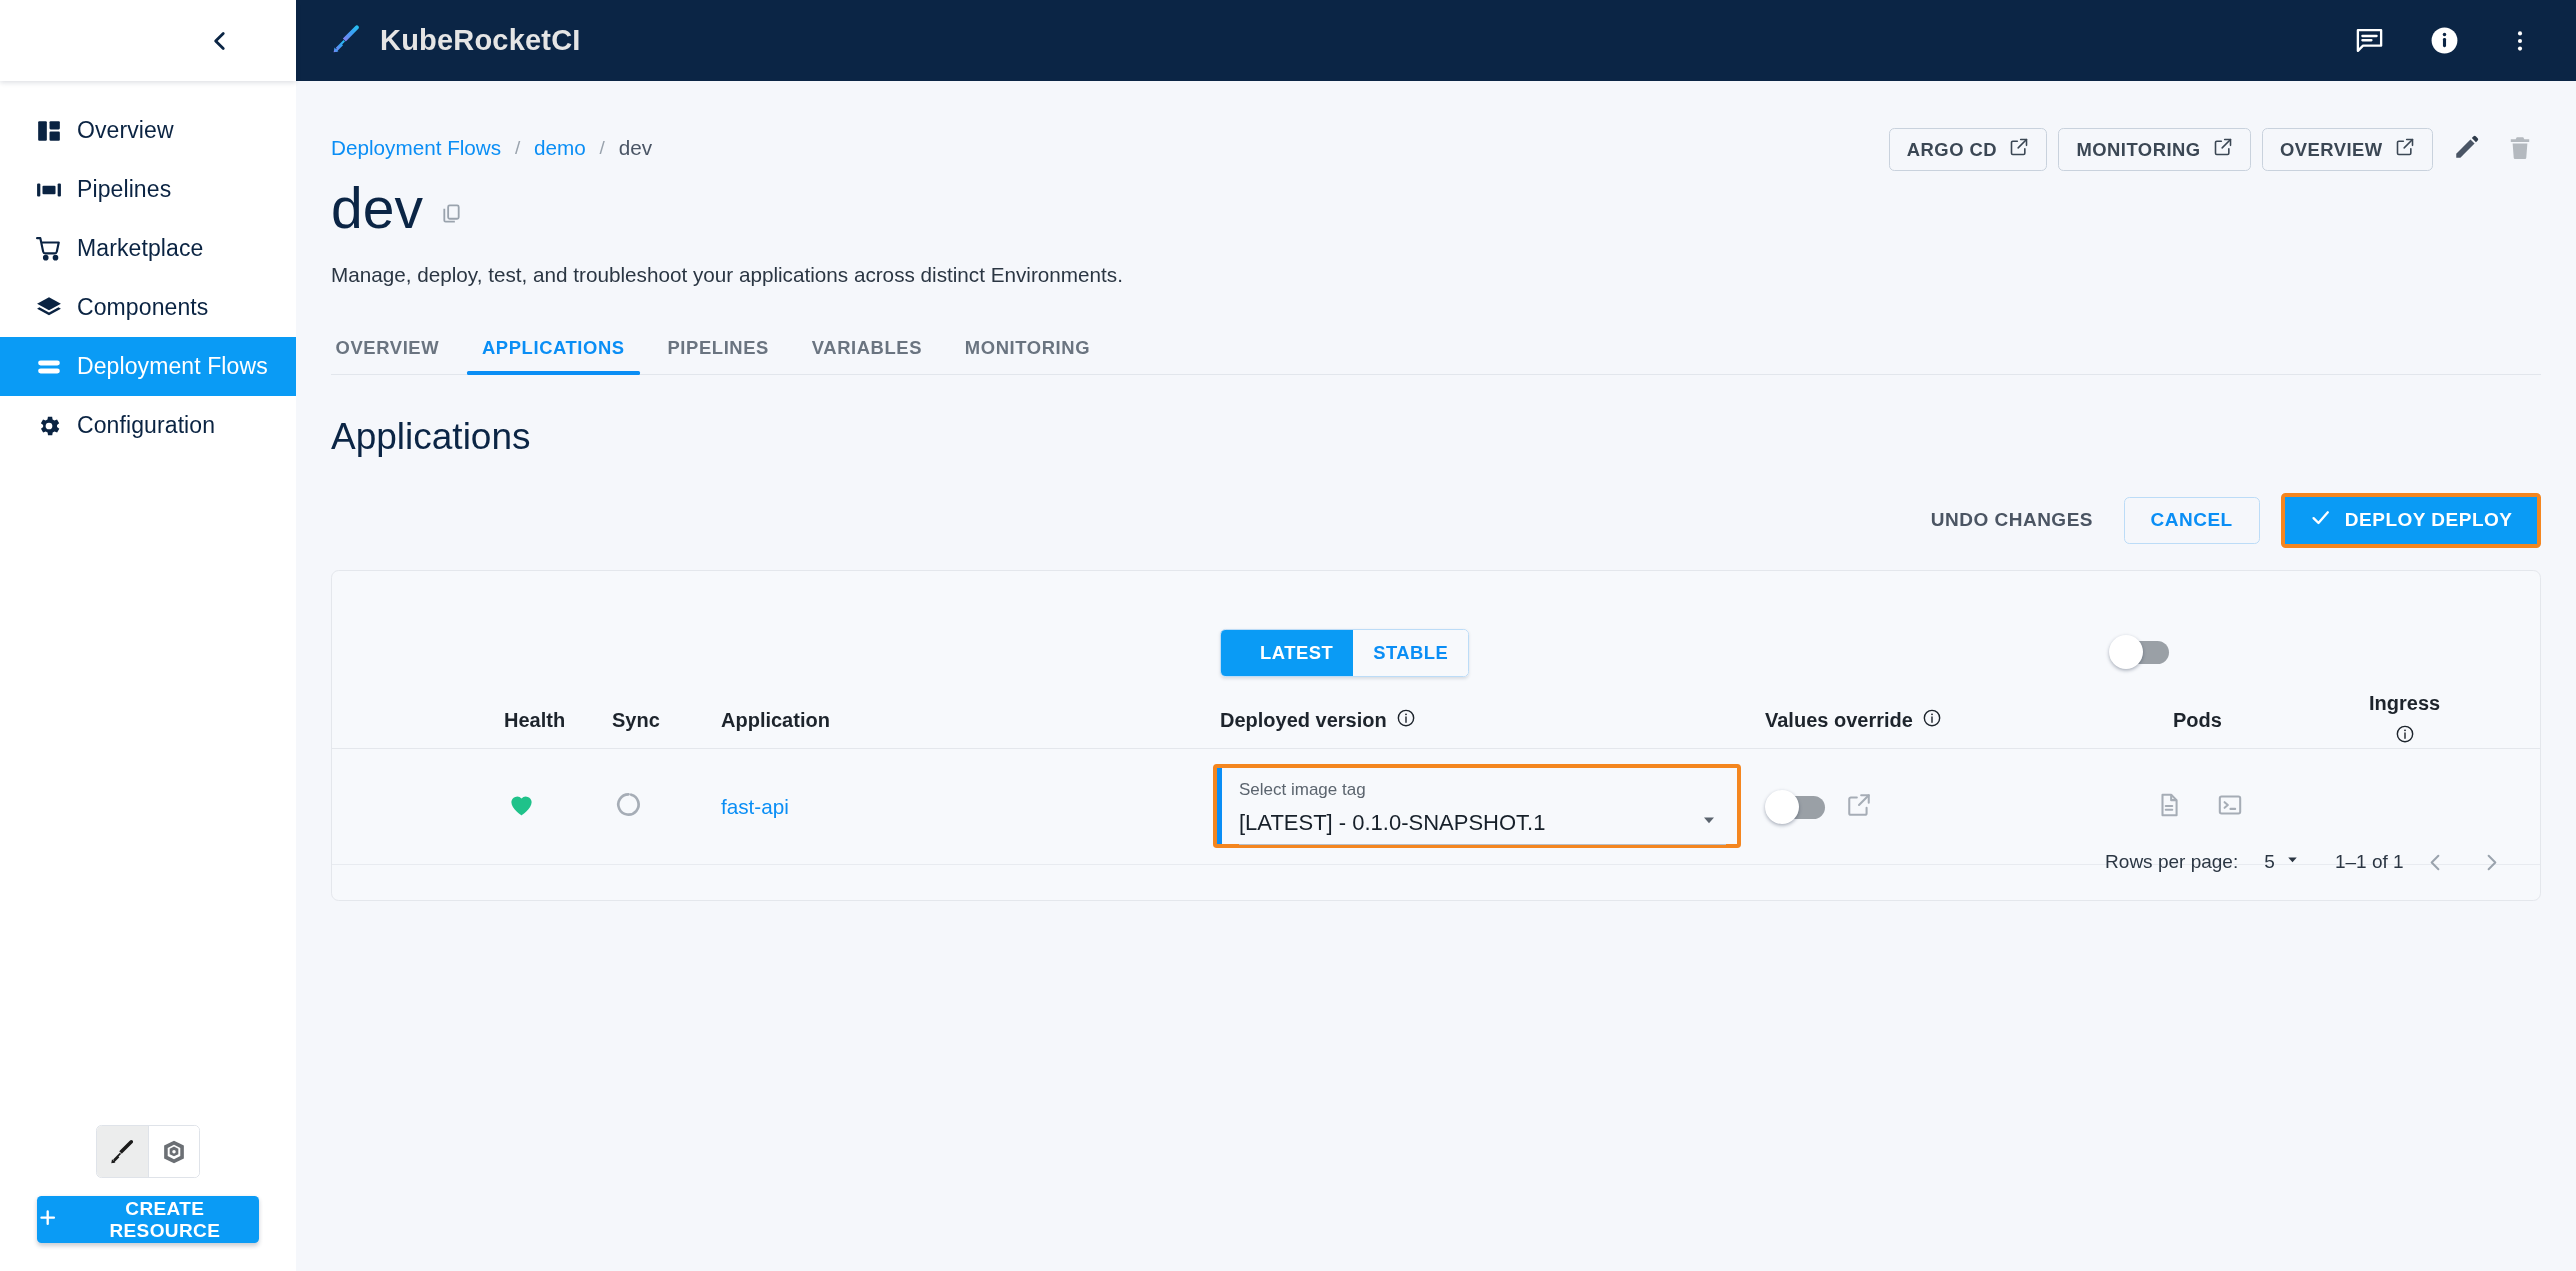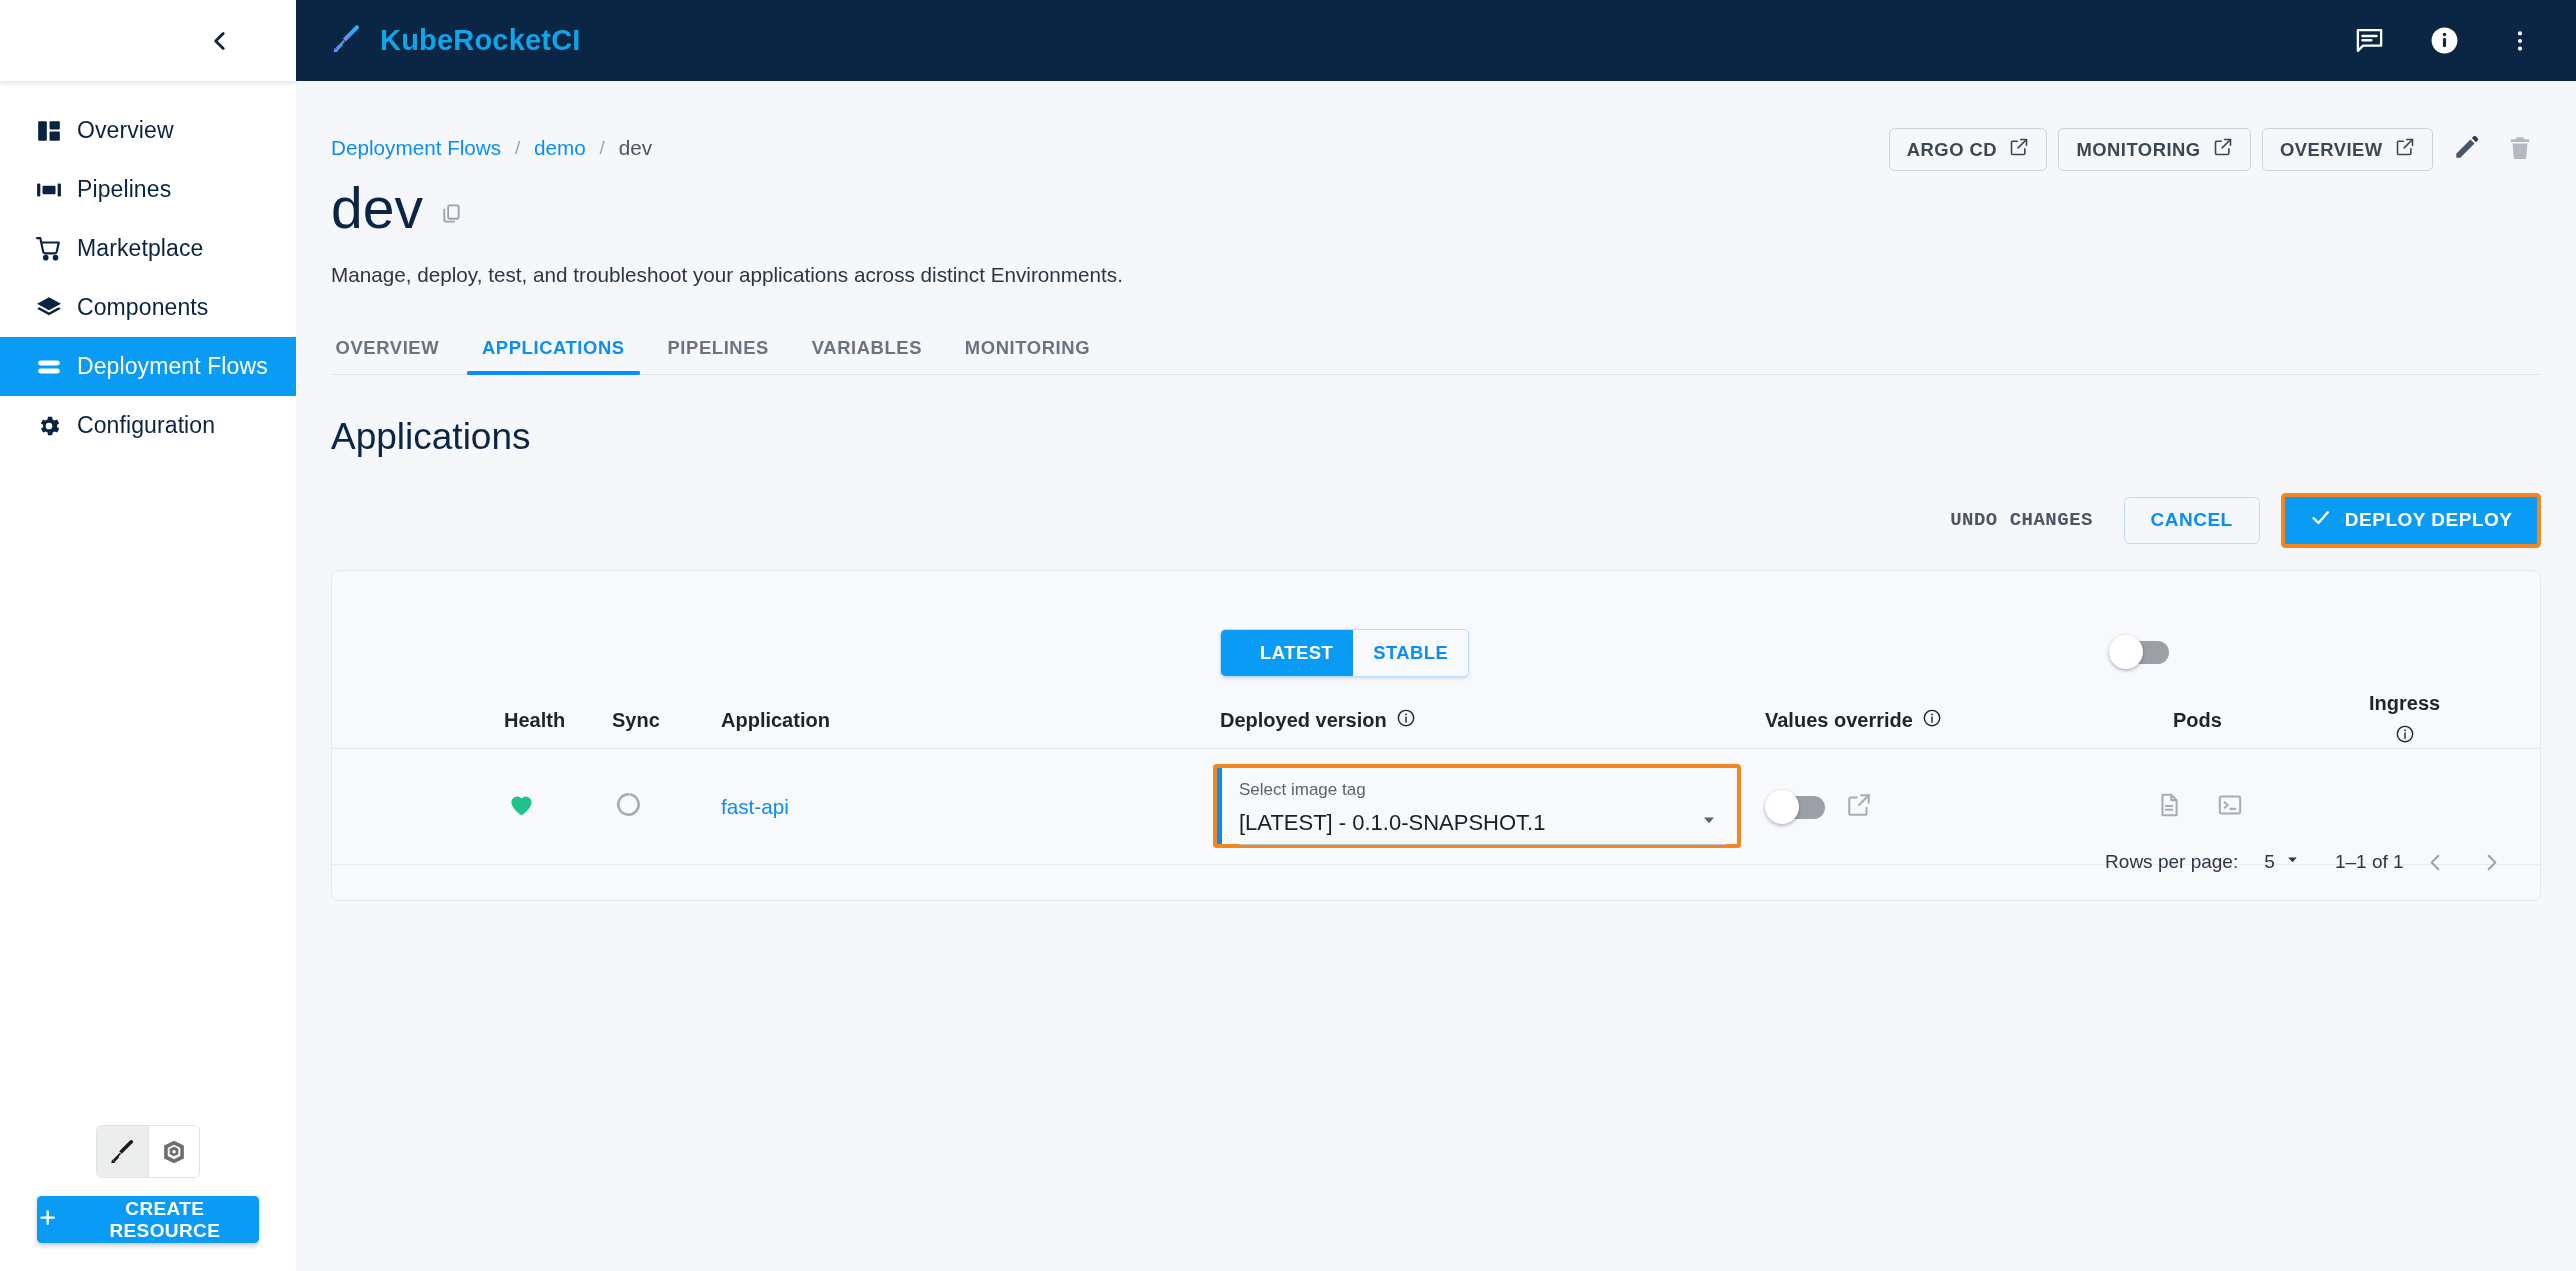--- a/index.html
+++ b/index.html
@@ -102,7 +102,7 @@
   }
   .brand { display: flex; align-items: center; gap: 17px; }
   .brand-name {
-    color: #0ea5e9; font-size: 29px; font-weight: 700; letter-spacing: 0.2px;
+    color: #e5e5e5; font-size: 29px; font-weight: 700; letter-spacing: 0.2px;
   }
   .topbar-spacer { flex: 1 1 auto; }
   .topbar-icons { display: flex; align-items: center; gap: 32px; }

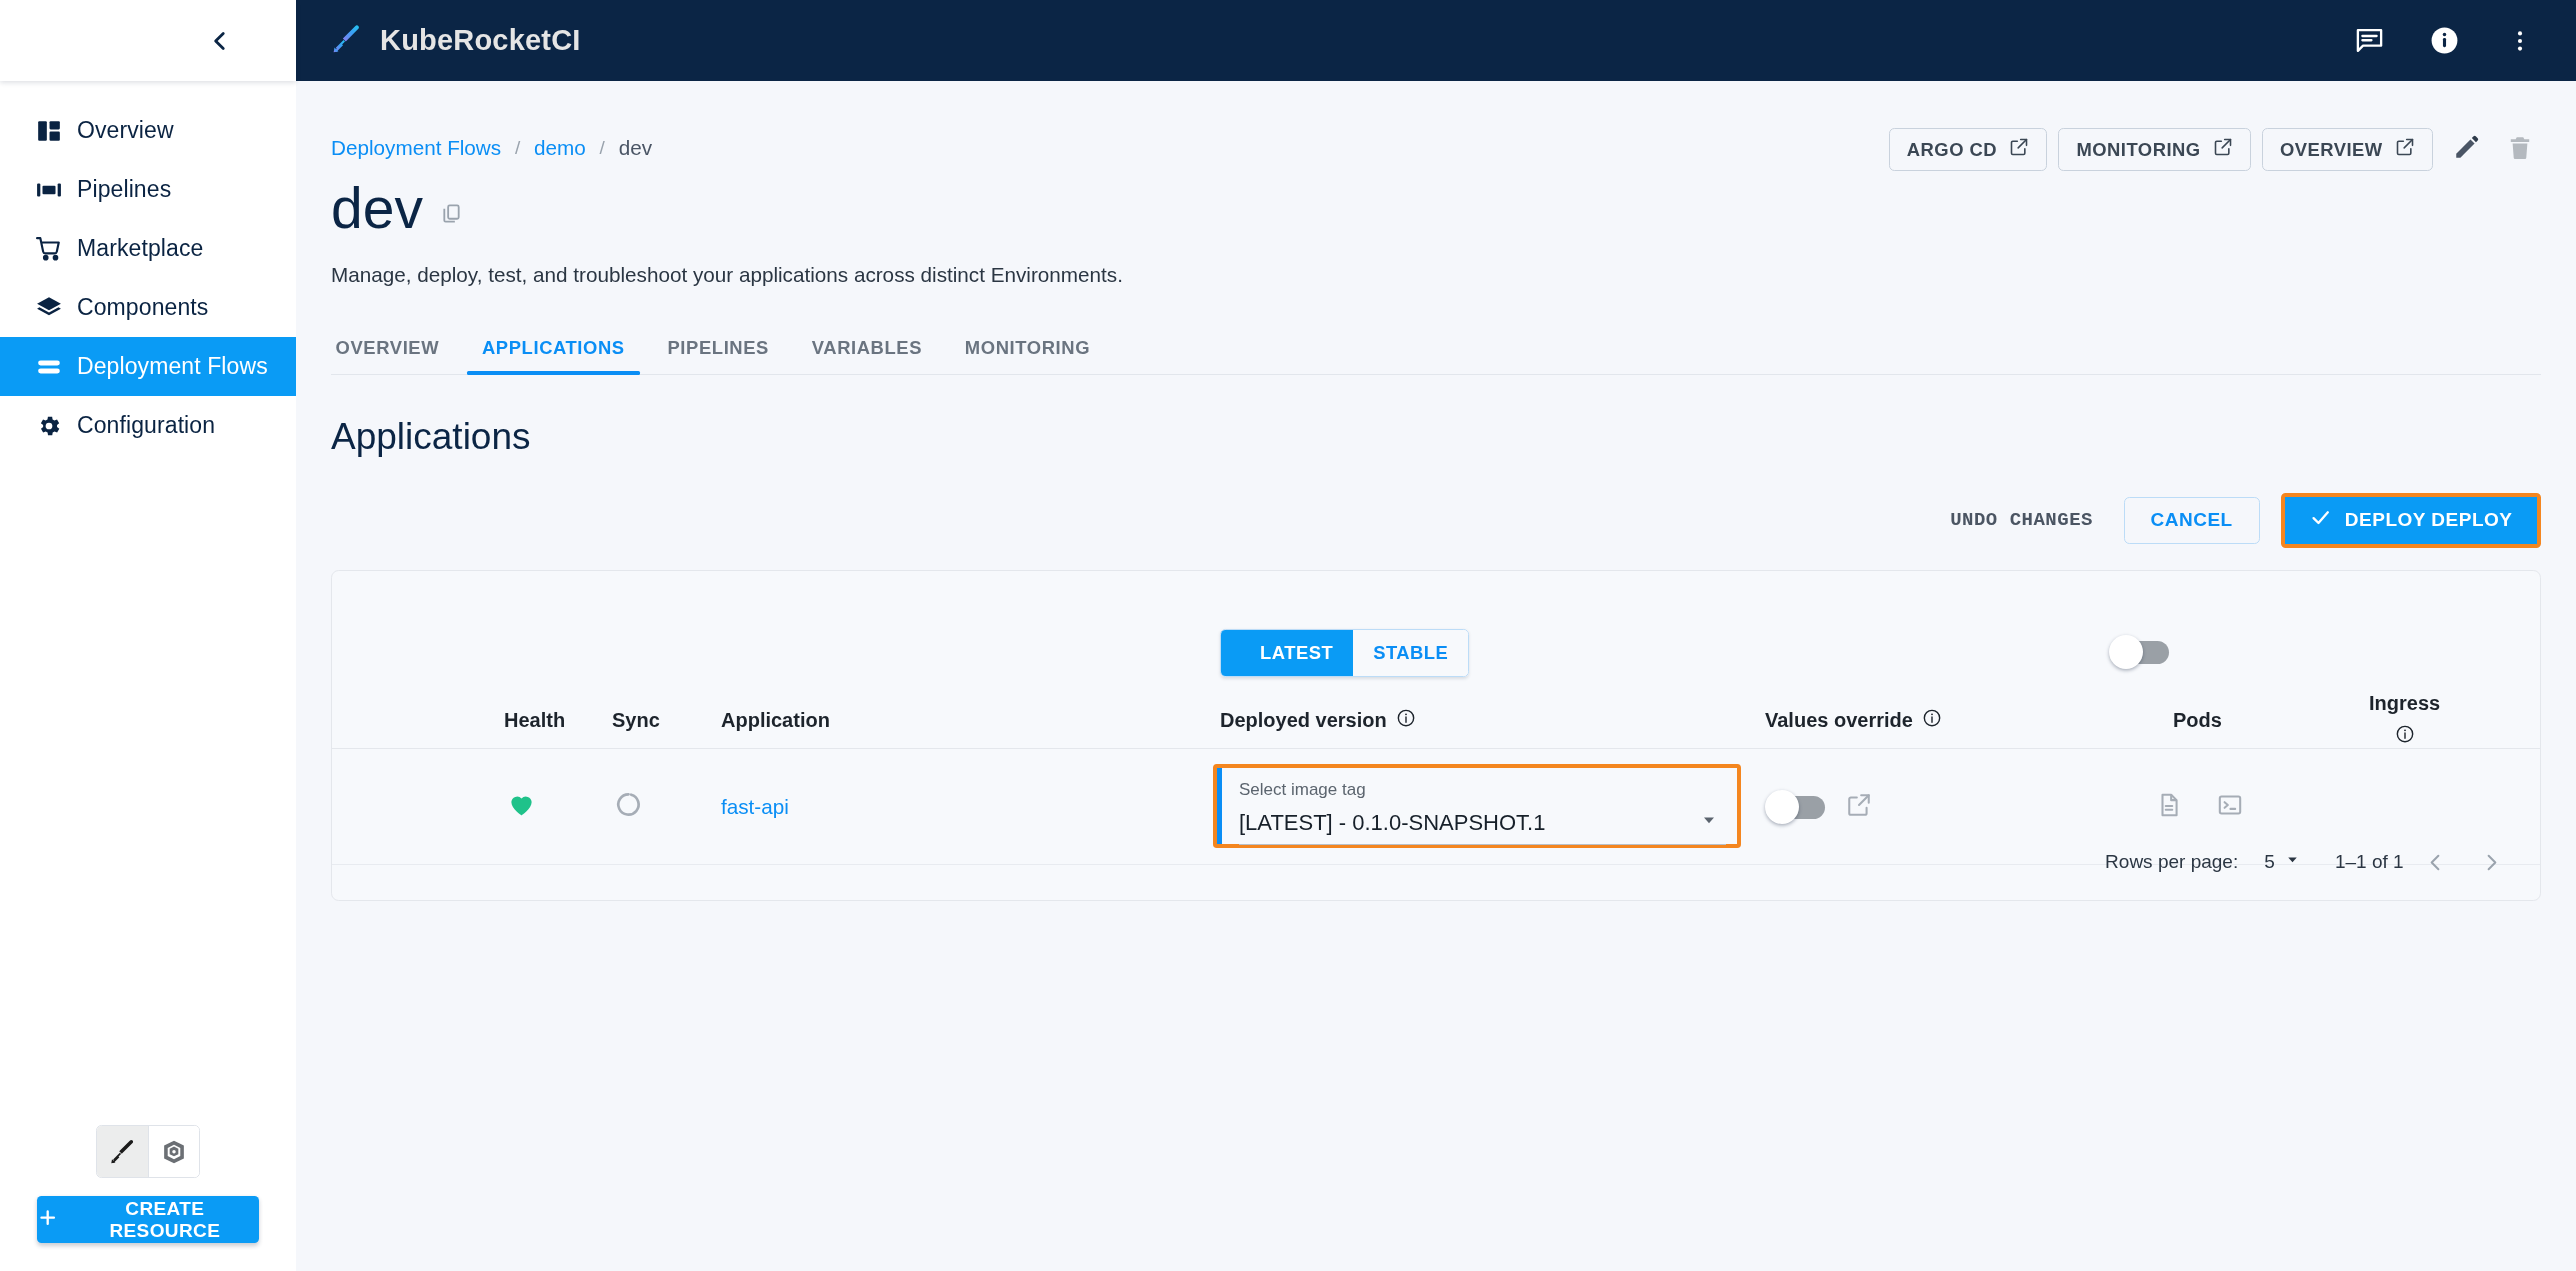--- a/index.html
+++ b/index.html
@@ -209,7 +209,7 @@
     background: transparent; border: none;
     font-size: 19px; font-weight: 700; letter-spacing: 0.5px;
     color: #4b5563; cursor: pointer; padding: 0 9.2px;
-    font-family: Liberation Mono, monospace;
+    font-family: Liberation Sans, sans-serif;
   }
   .outline-btn {
     height: 47px; padding: 0 26px;

